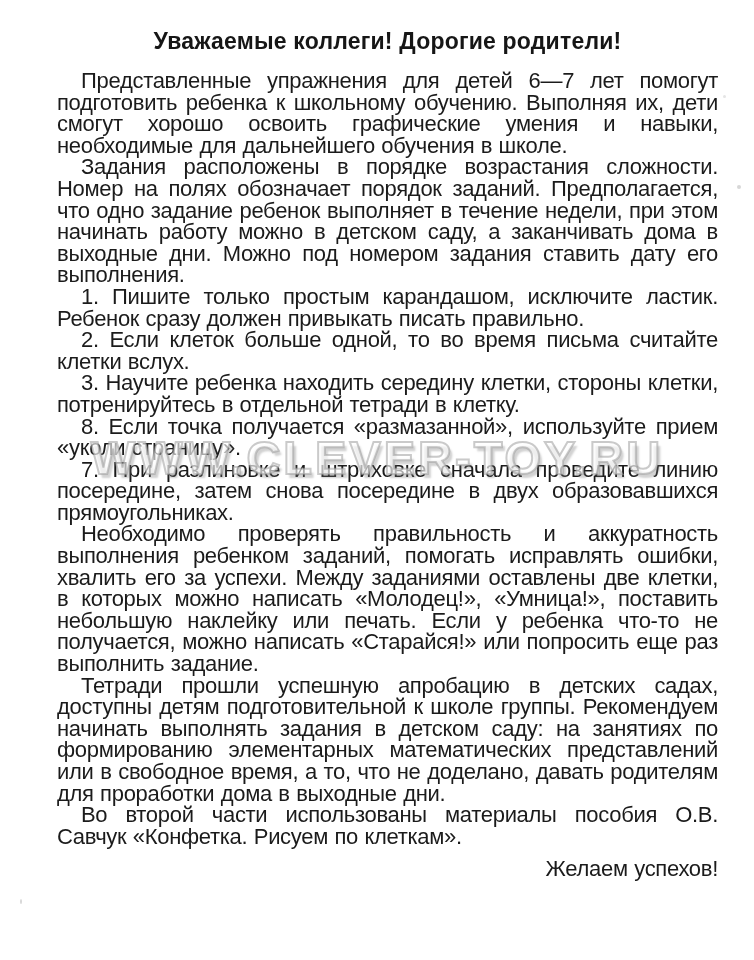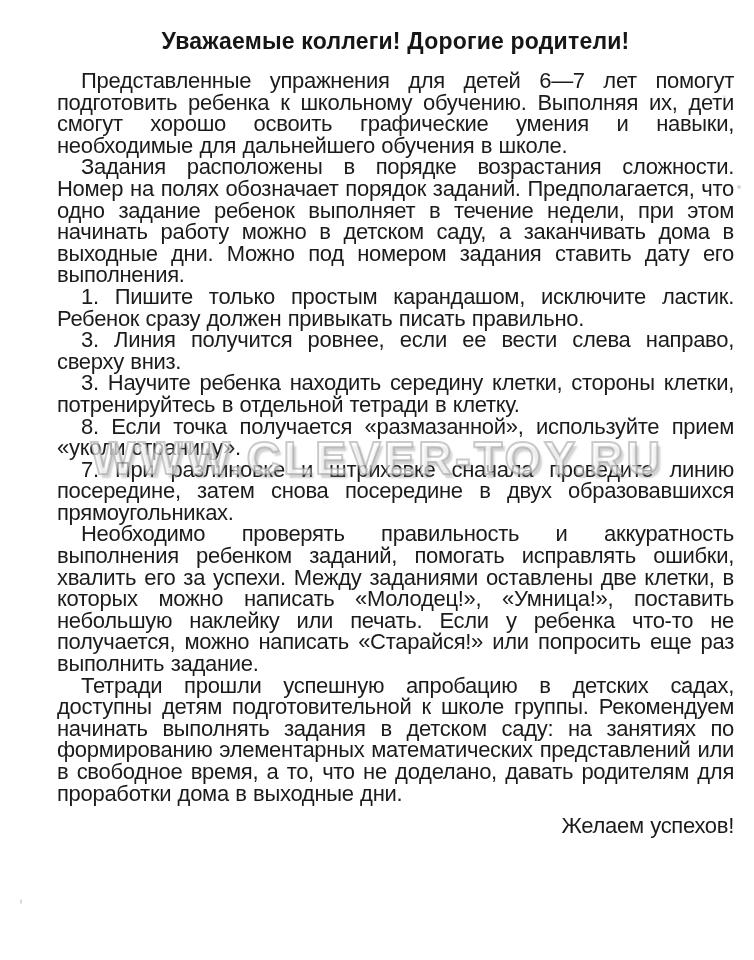--- a/index.html
+++ b/index.html
@@ -19,7 +19,7 @@
     height: 929px;
     background: #ffffff;
     color: #1b1b1b;
-    padding: 28px 20px 0 57px;
+    padding: 28px 36px 0 57px;
     overflow: hidden;
   }
   .title {

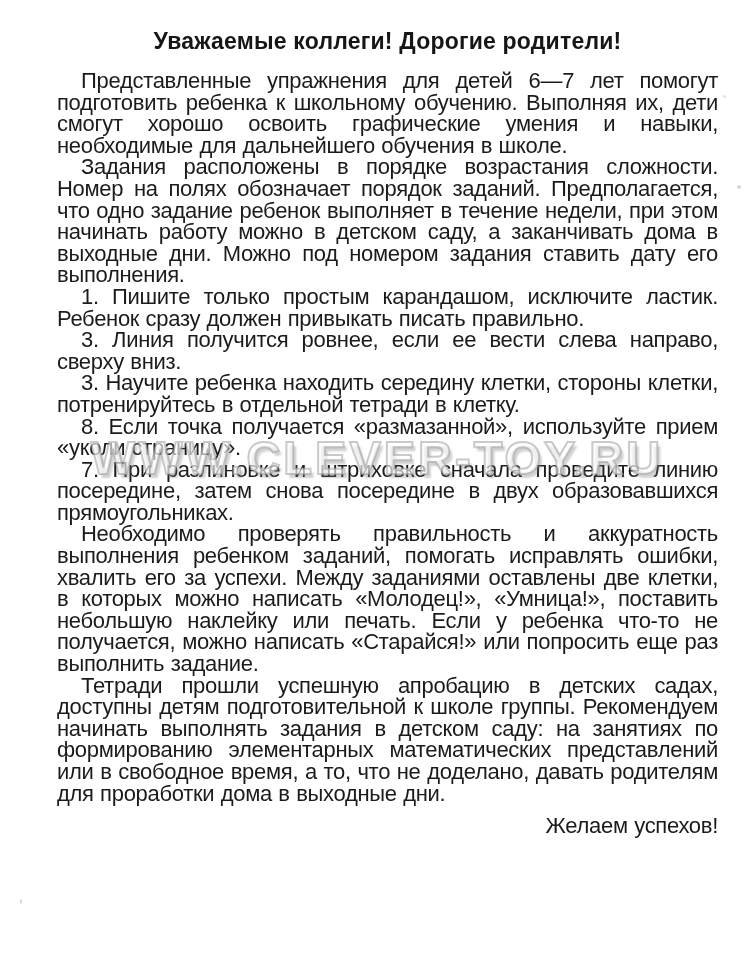--- a/index.html
+++ b/index.html
@@ -82,6 +82,7 @@
 
   <p class="para">1. Пишите только простым карандашом, исключите ластик. Ребенок сразу должен привыкать писать правильно.</p>
 
+  <p class="para">2. Если клеток больше одной, то во время письма считайте клетки вслух.</p>
 
   <p class="para">3. Линия получится ровнее, если ее вести слева направо, сверху вниз.</p>
 

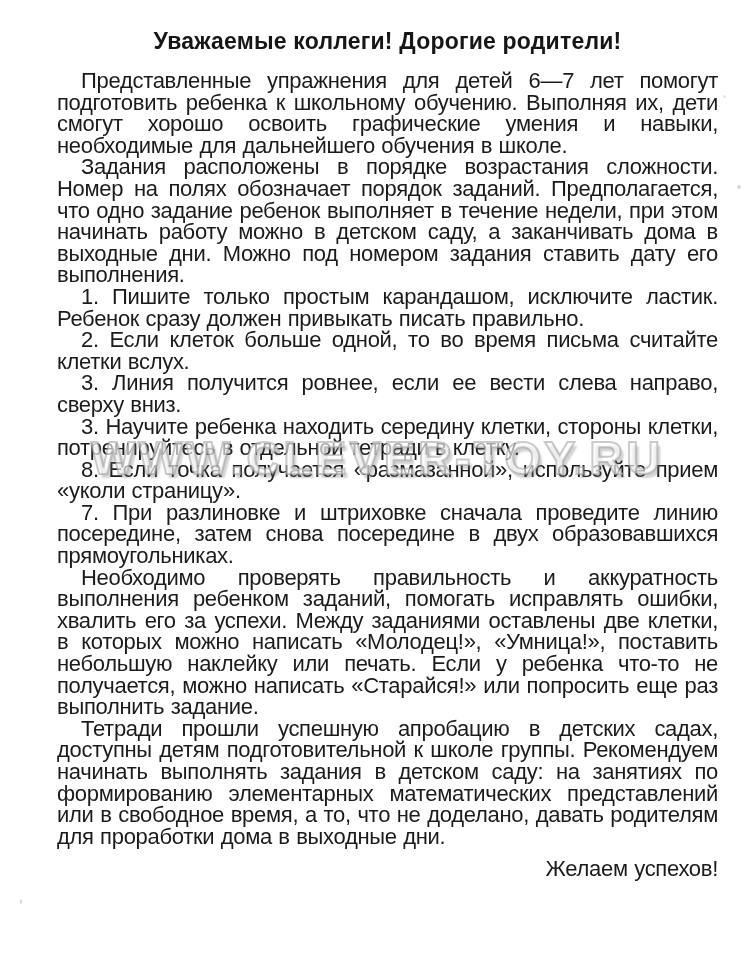--- a/index.html
+++ b/index.html
@@ -84,7 +84,6 @@
 
   <p class="para">2. Если клеток больше одной, то во время письма считайте клетки вслух.</p>
 
-  <p class="para">3. Линия получится ровнее, если ее вести слева направо, сверху вниз.</p>
 
   <p class="para">3. Научите ребенка находить середину клетки, стороны клетки, потренируйтесь в отдельной тетради в клетку.</p>
 

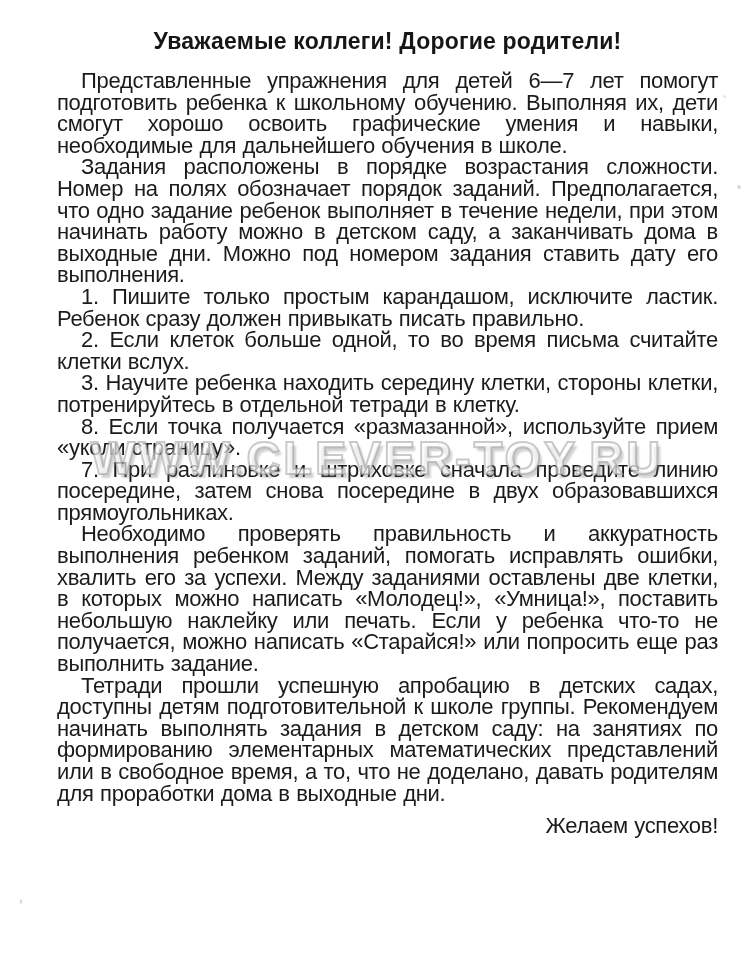--- a/index.html
+++ b/index.html
@@ -96,6 +96,7 @@
 
   <p class="para">Тетради прошли успешную апробацию в детских садах, доступны детям подготовительной к школе группы. Рекомендуем начинать выполнять задания в детском саду: на занятиях по формированию элементарных математических представлений или в свободное время, а то, что не доделано, давать родителям для проработки дома в выходные дни.</p>
 
+  <p class="para">Во второй части использованы материалы пособия О.В. Савчук «Конфетка. Рисуем по клеткам».</p>
 
   <p class="para closing">Желаем успехов!</p>
 

